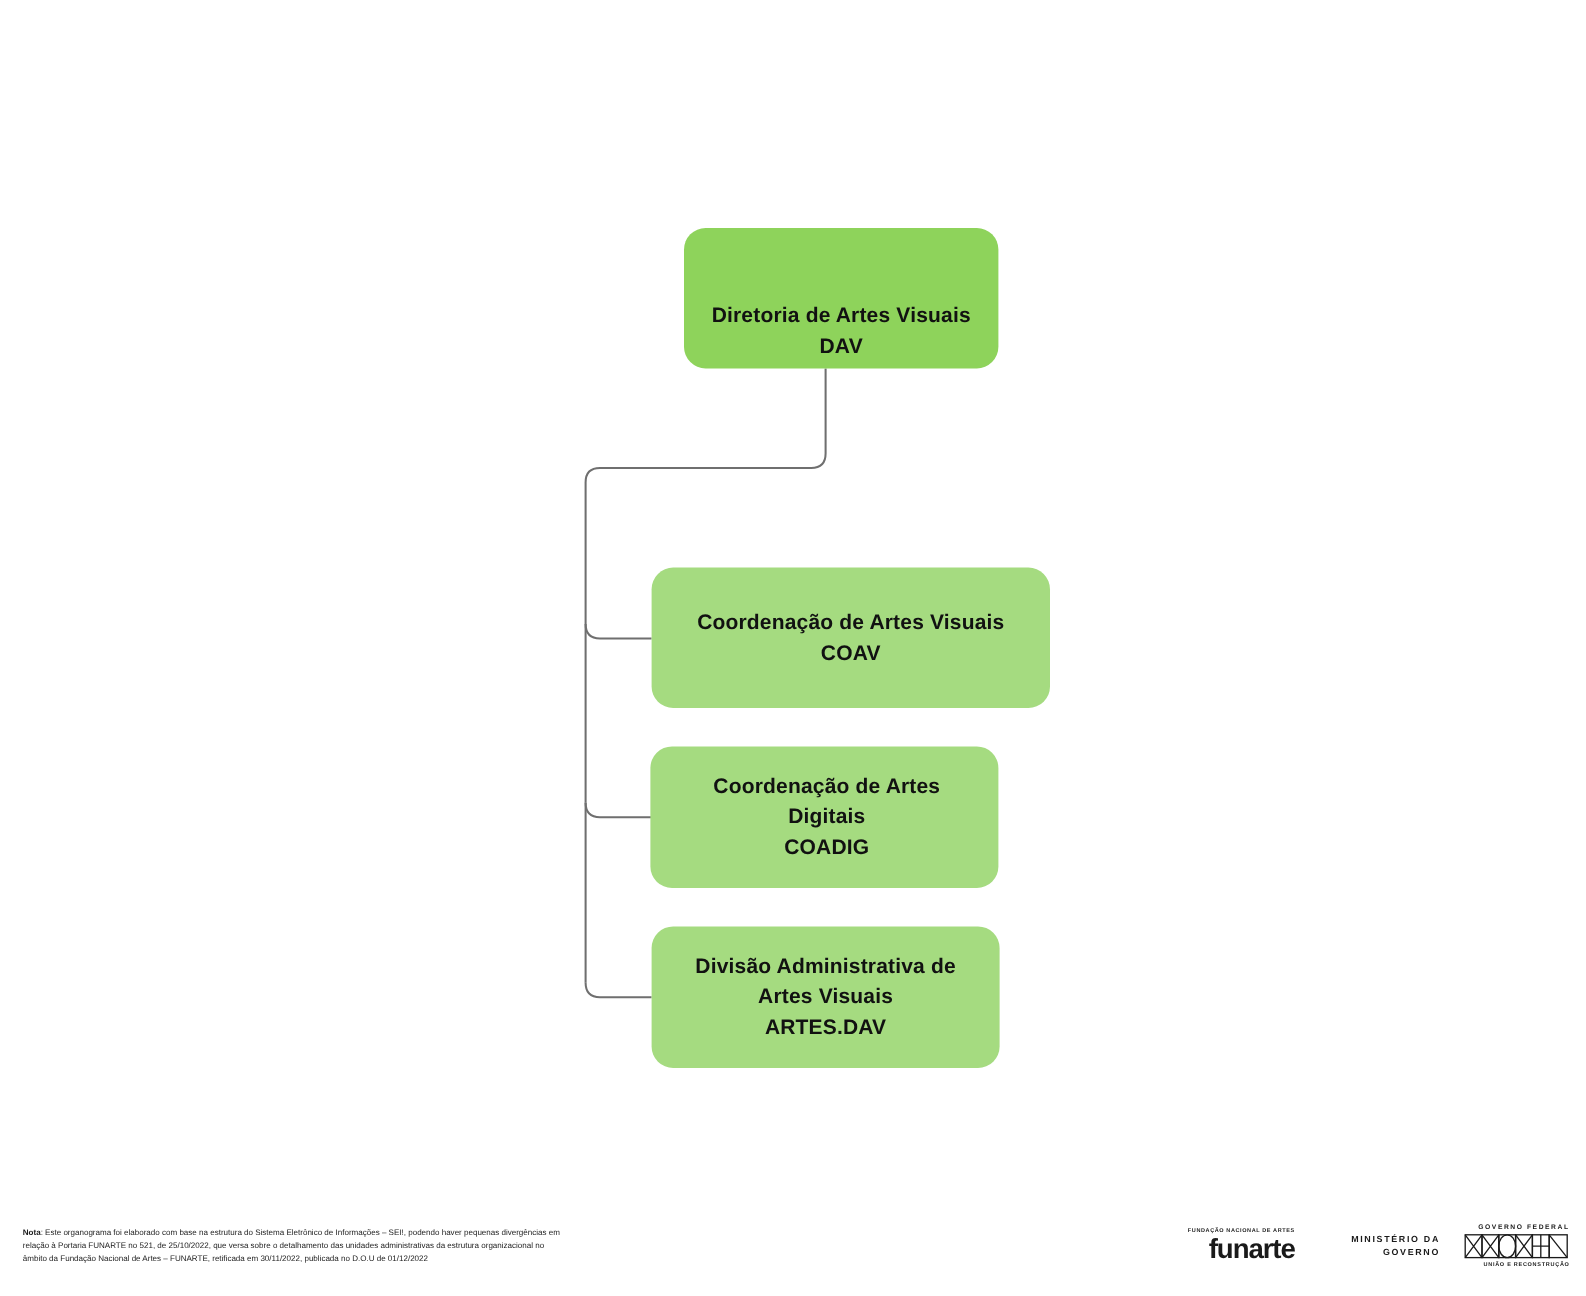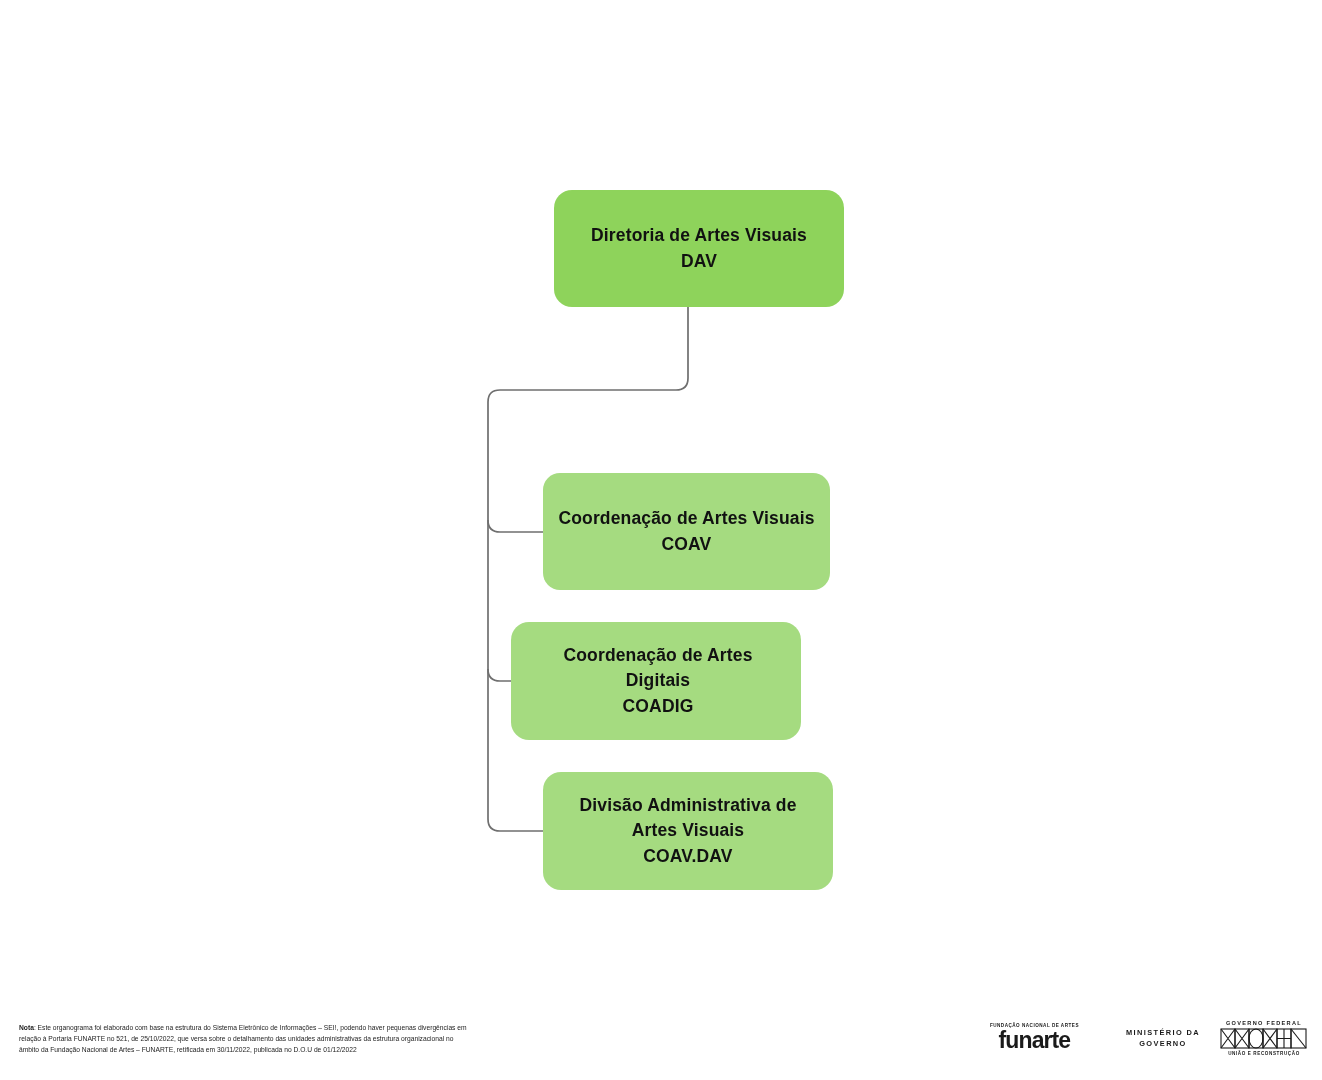--- a/index.html
+++ b/index.html
@@ -58,11 +58,12 @@
   }
 
   #node-dav {
-    left: 554px;
+    left: 570px;
     top: 190px;
-    width: 290px;
+    width: 262px;
     height: 117px;
     background: #8ed35b;
+    align-items: flex-end;
   }
 
   #node-coav {

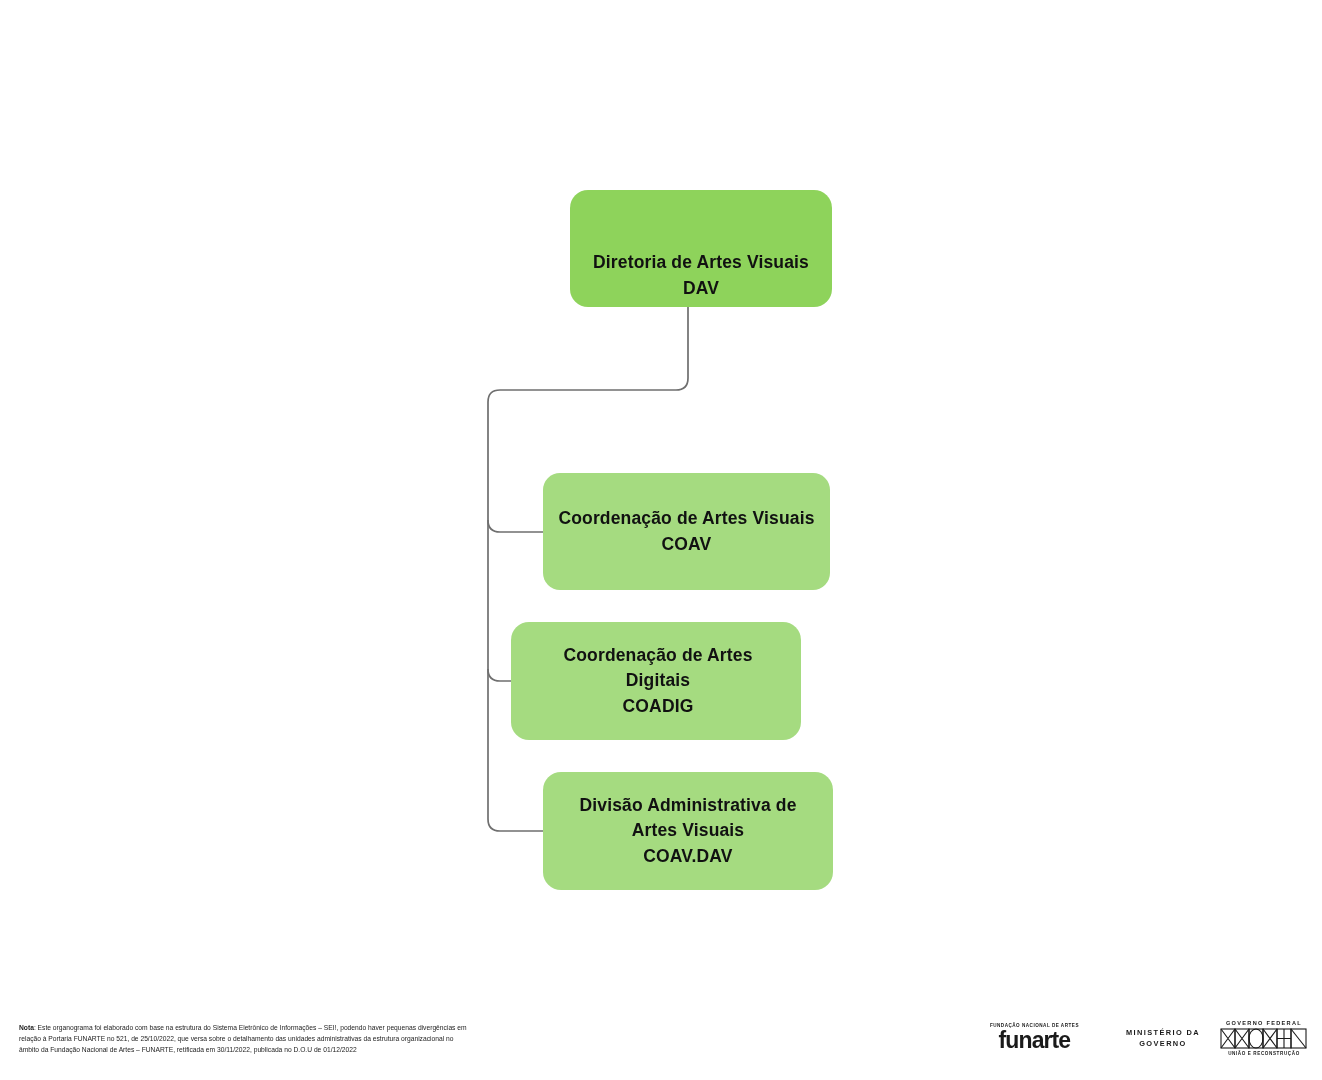--- a/index.html
+++ b/index.html
@@ -69,10 +69,9 @@
   #node-coav {
     left: 543px;
     top: 473px;
-    width: 287px;
+    width: 332px;
     height: 117px;
     background: #a5db80;
-    border-radius: 17px;
   }
 
   #node-coadig {

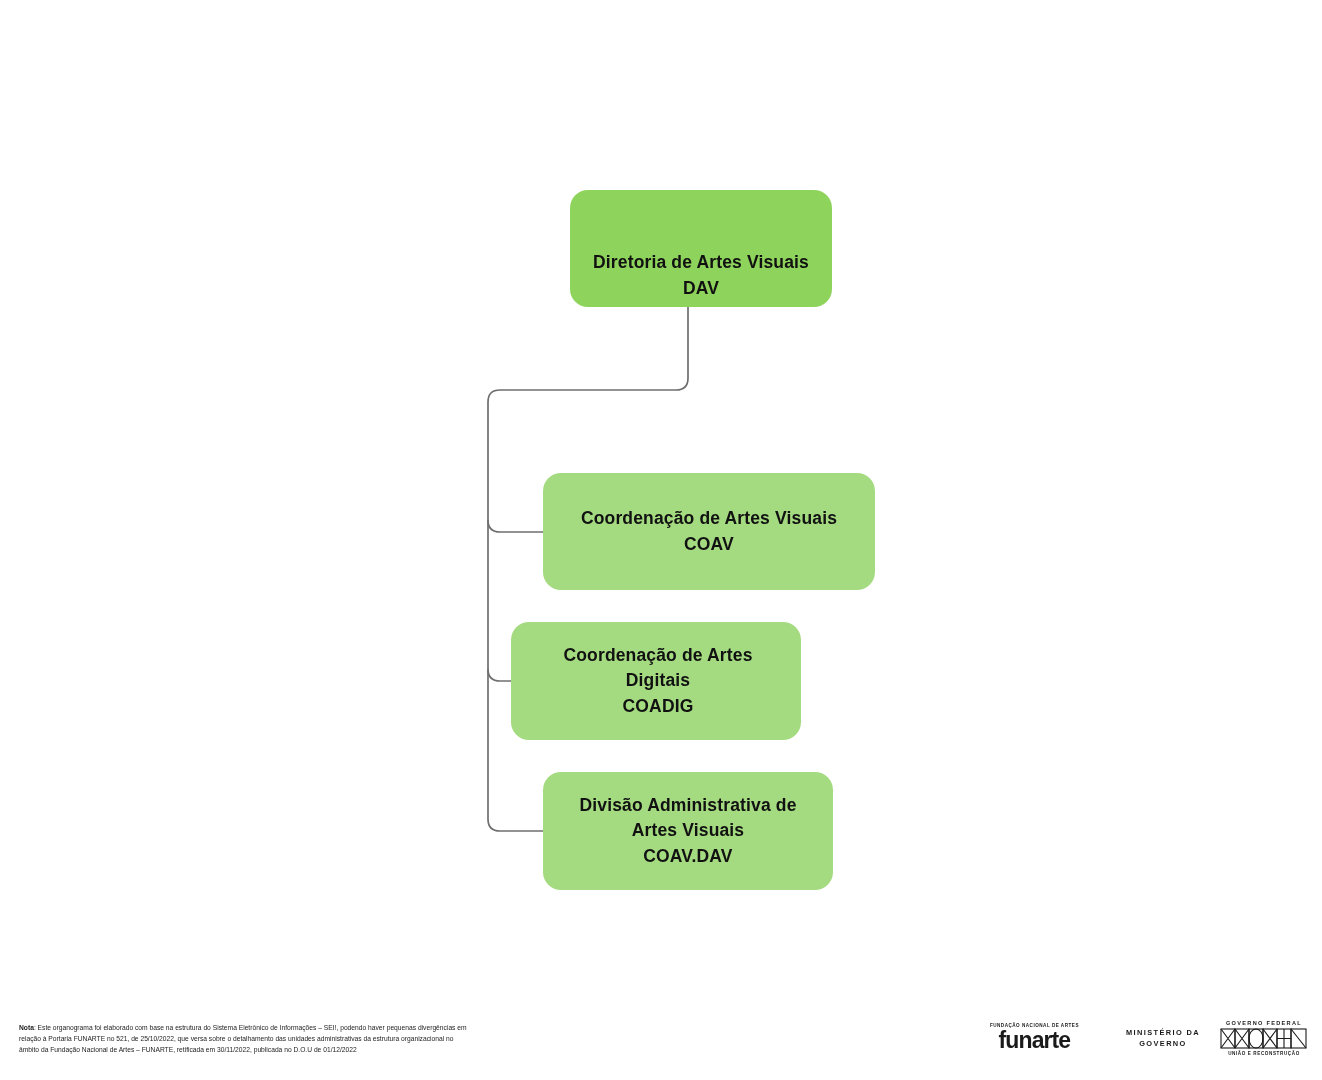--- a/index.html
+++ b/index.html
@@ -75,7 +75,7 @@
   }
 
   #node-coadig {
-    left: 511px;
+    left: 542px;
     top: 622px;
     width: 290px;
     height: 118px;

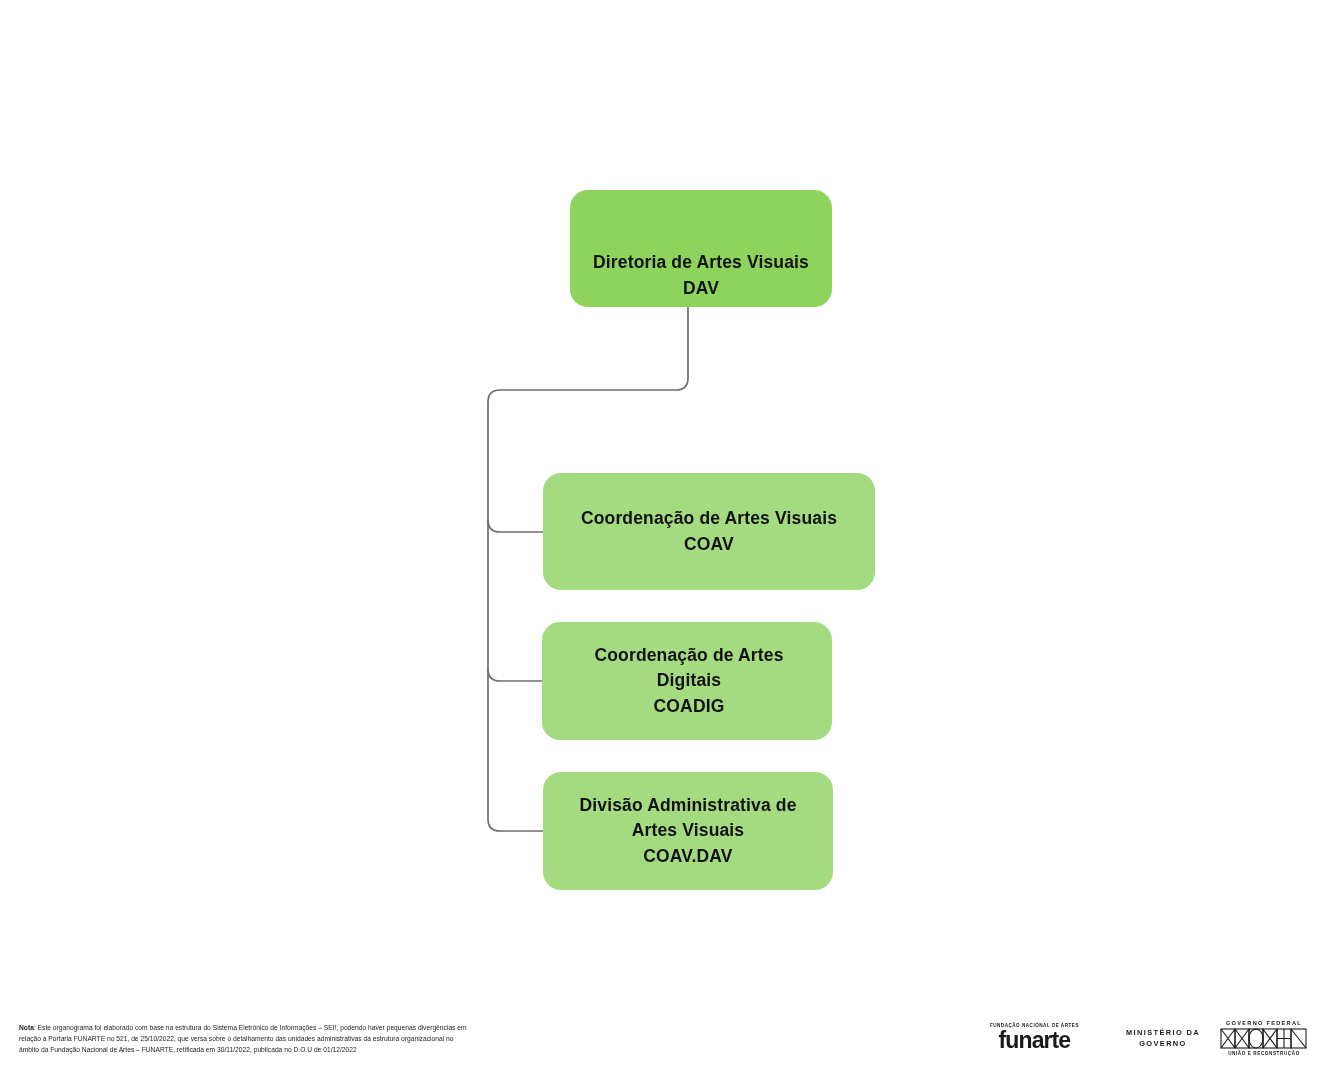--- a/index.html
+++ b/index.html
@@ -216,7 +216,7 @@
 
   <div class="node" id="node-diad">
     <span class="node-label">Divisão Administrativa de Artes Visuais
-COAV.DAV</span>
+ARTES.DAV</span>
   </div>
 
   <div id="footnote"><span class="nota-strong">Nota</span><span>: Este organograma foi elaborado com base na estrutura do Sistema Eletrônico de Informações – SEI!, podendo haver pequenas divergências em relação à Portaria FUNARTE no 521, de 25/10/2022, que versa sobre o detalhamento das unidades administrativas da estrutura organizacional no âmbito da Fundação Nacional de Artes – FUNARTE, retificada em 30/11/2022, publicada no D.O.U de 01/12/2022</span></div>

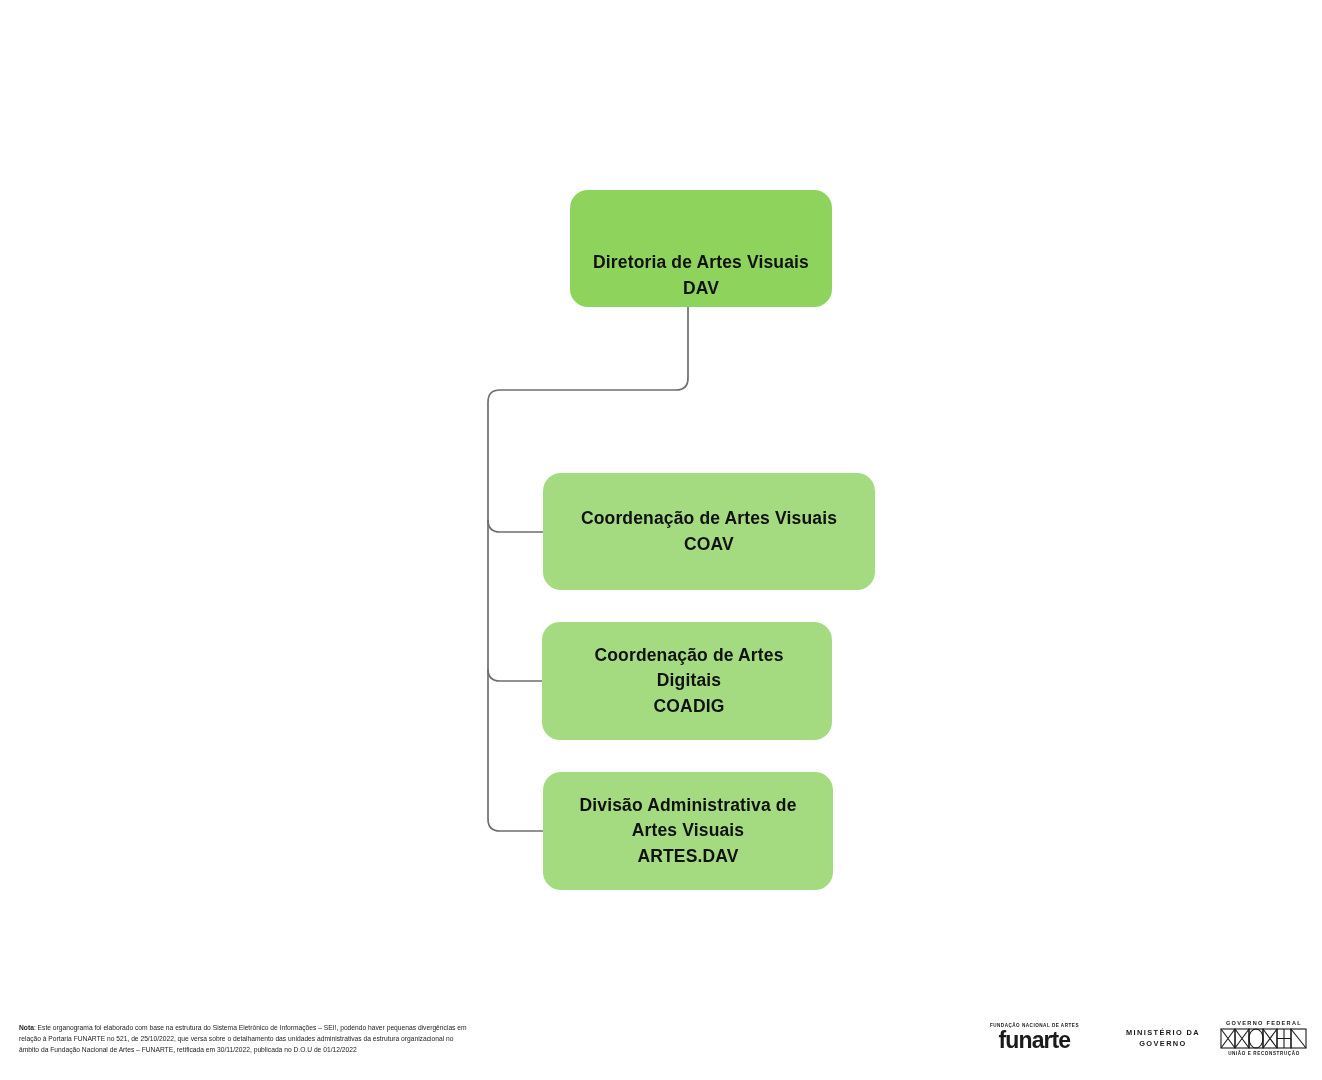--- a/index.html
+++ b/index.html
@@ -122,7 +122,7 @@
   .logo-block {
     display: flex;
     flex-direction: column;
-    align-items: center;
+    align-items: flex-end;
     justify-content: center;
     color: #1a1a1a;
   }

